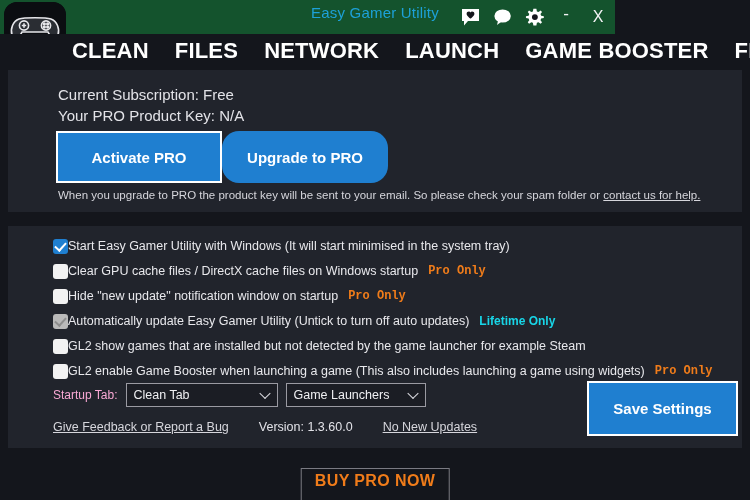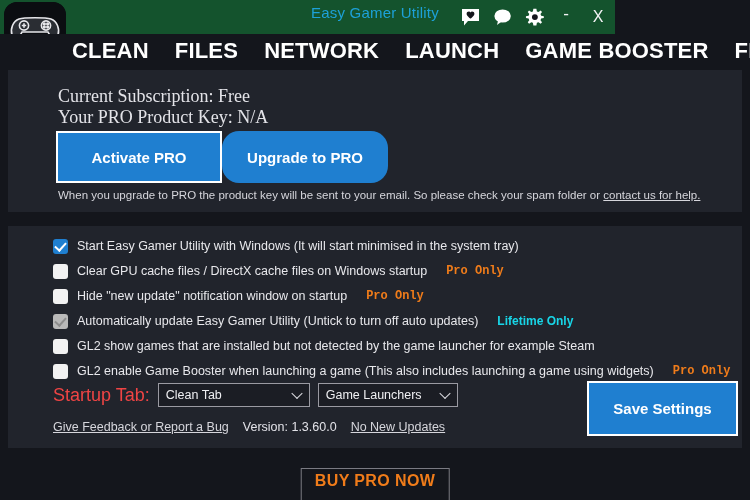--- a/index.html
+++ b/index.html
@@ -79,9 +79,8 @@
 
   .sub-line {
     position: absolute; left: 50px;
-    font-size: 18px; color: #e3e3e8;
-    white-space: nowrap;
-    font-family: Liberation Serif, serif;
+    font-size: 15px; color: #e3e3e8;
+    white-space: nowrap;
   }
   #sub-line-1 { top: 16px; }
   #sub-line-2 { top: 37px; }

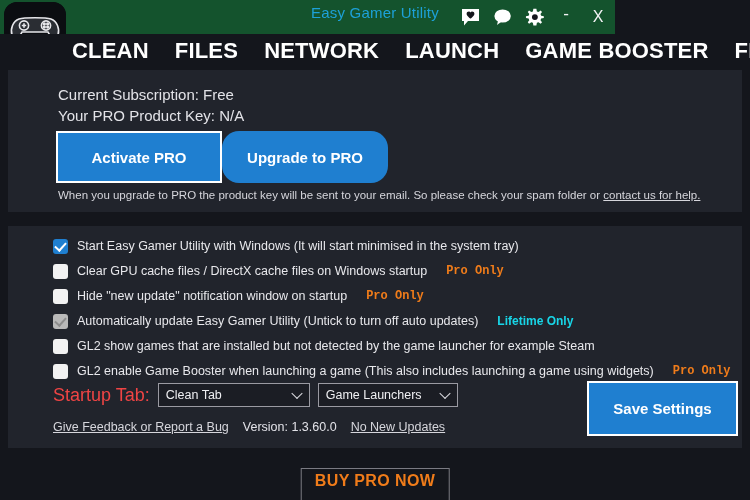--- a/index.html
+++ b/index.html
@@ -115,7 +115,7 @@
   .cb-row {
     position: absolute; left: 45px;
     height: 20px;
-    display: flex; align-items: center; gap: 9px;
+    display: flex; align-items: center; 
     white-space: nowrap;
   }
   .cbx {

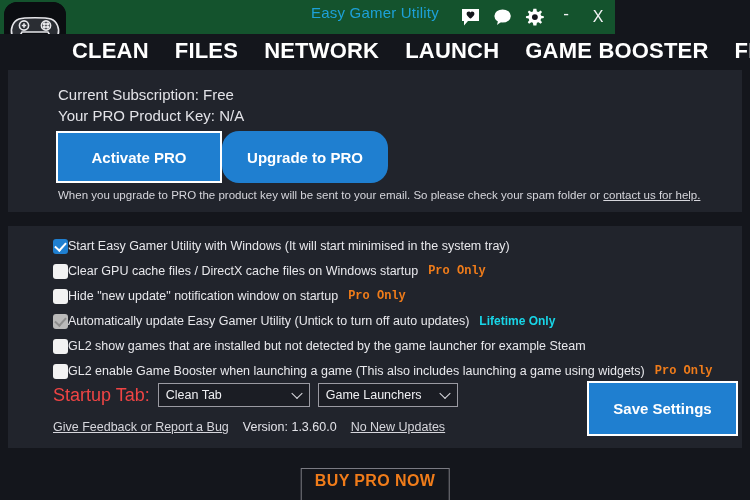--- a/index.html
+++ b/index.html
@@ -154,7 +154,7 @@
     height: 24px;
     display: flex; align-items: center; gap: 8px;
   }
-  .startup-label { font-size: 18px; color: #ef4444; text-align: right; }
+  .startup-label { font-size: 12px; color: #f9a8d4; text-align: right; }
   .select {
     position: relative;
     height: 24px;

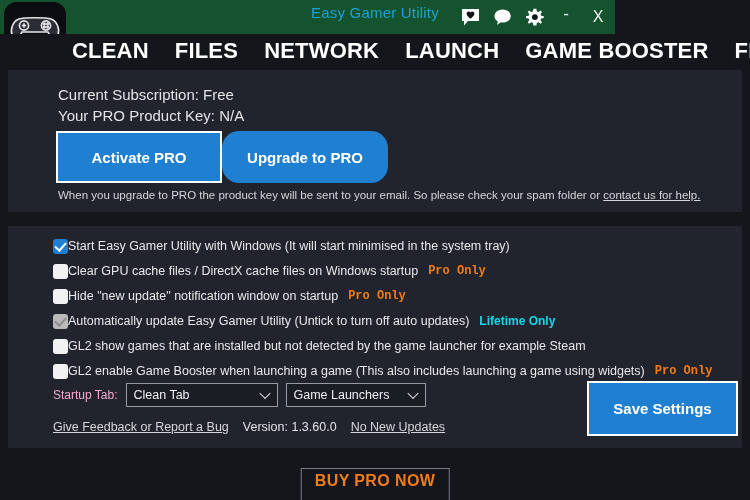--- a/index.html
+++ b/index.html
@@ -180,7 +180,7 @@
   .foot-row {
     position: absolute; left: 45px; top: 192px;
     height: 18px;
-    display: flex; align-items: center; gap: 14px;
+    display: flex; align-items: center; gap: 30px;
     font-size: 12.5px; color: #e2e2e8;
     white-space: nowrap;
   }

